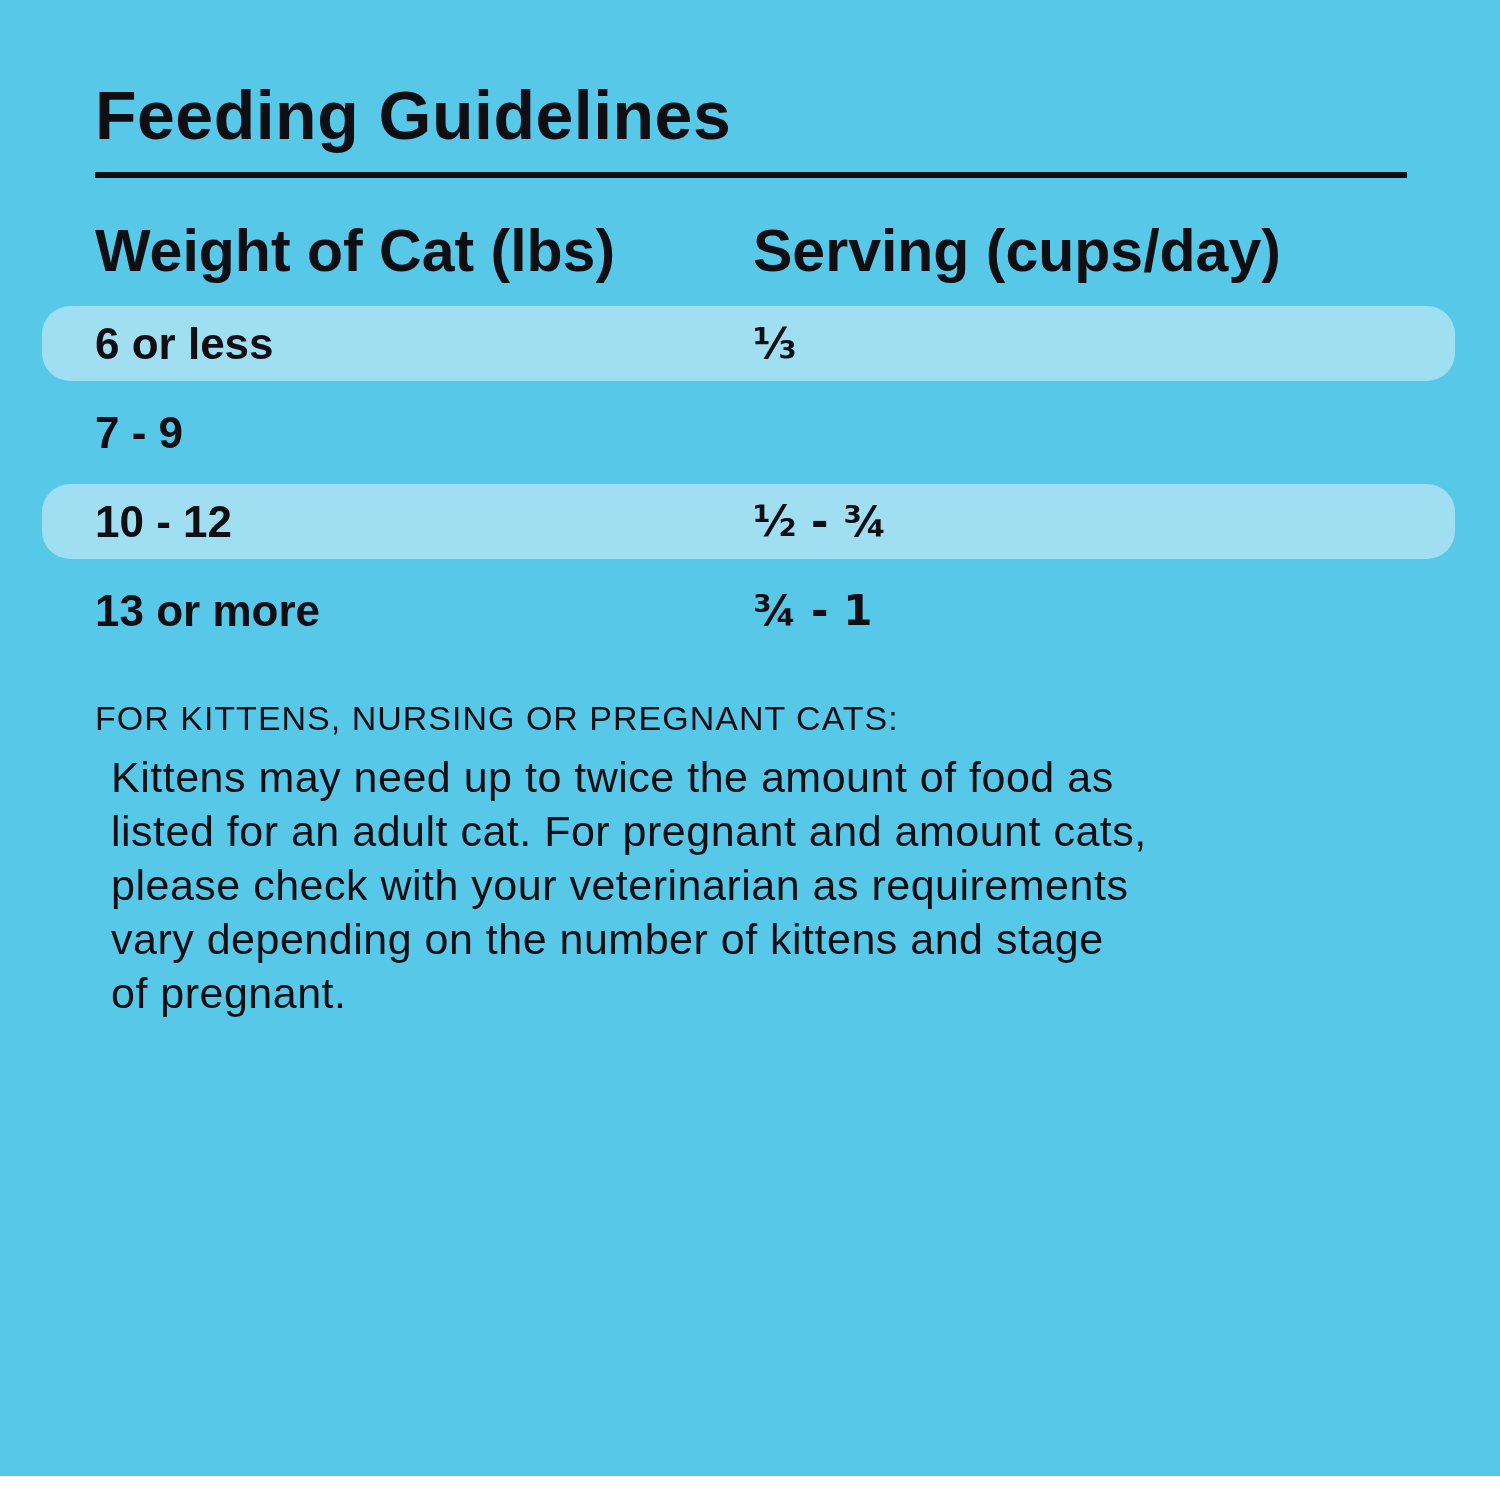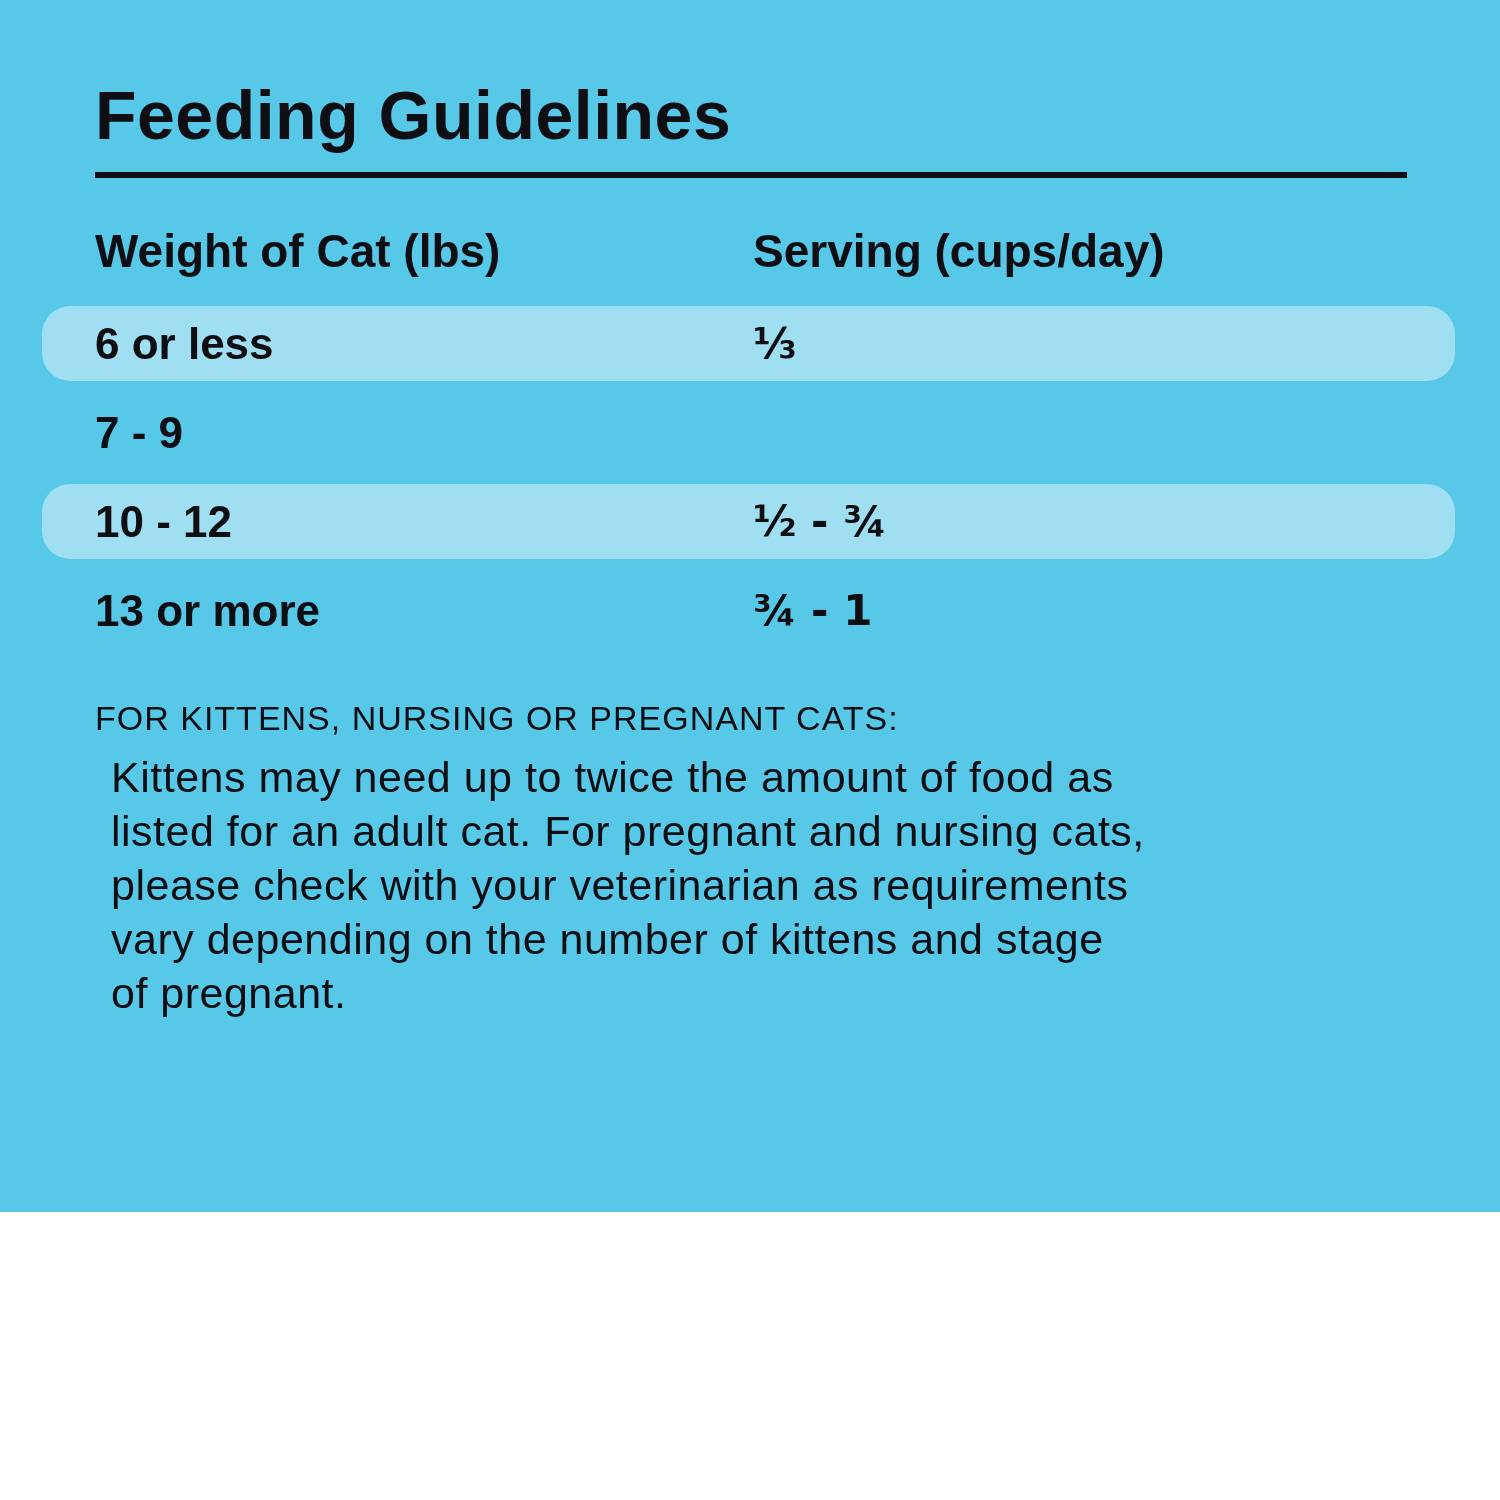--- a/index.html
+++ b/index.html
@@ -9,7 +9,7 @@
   .page {
     position: relative;
     width: 1500px;
-    height: 1212px;
+    height: 1476px;
     background: var(--bg, #58C8E9);
     color: var(--ink, #0E0E13);
     font-family: "Liberation Sans", "DejaVu Sans", sans-serif;

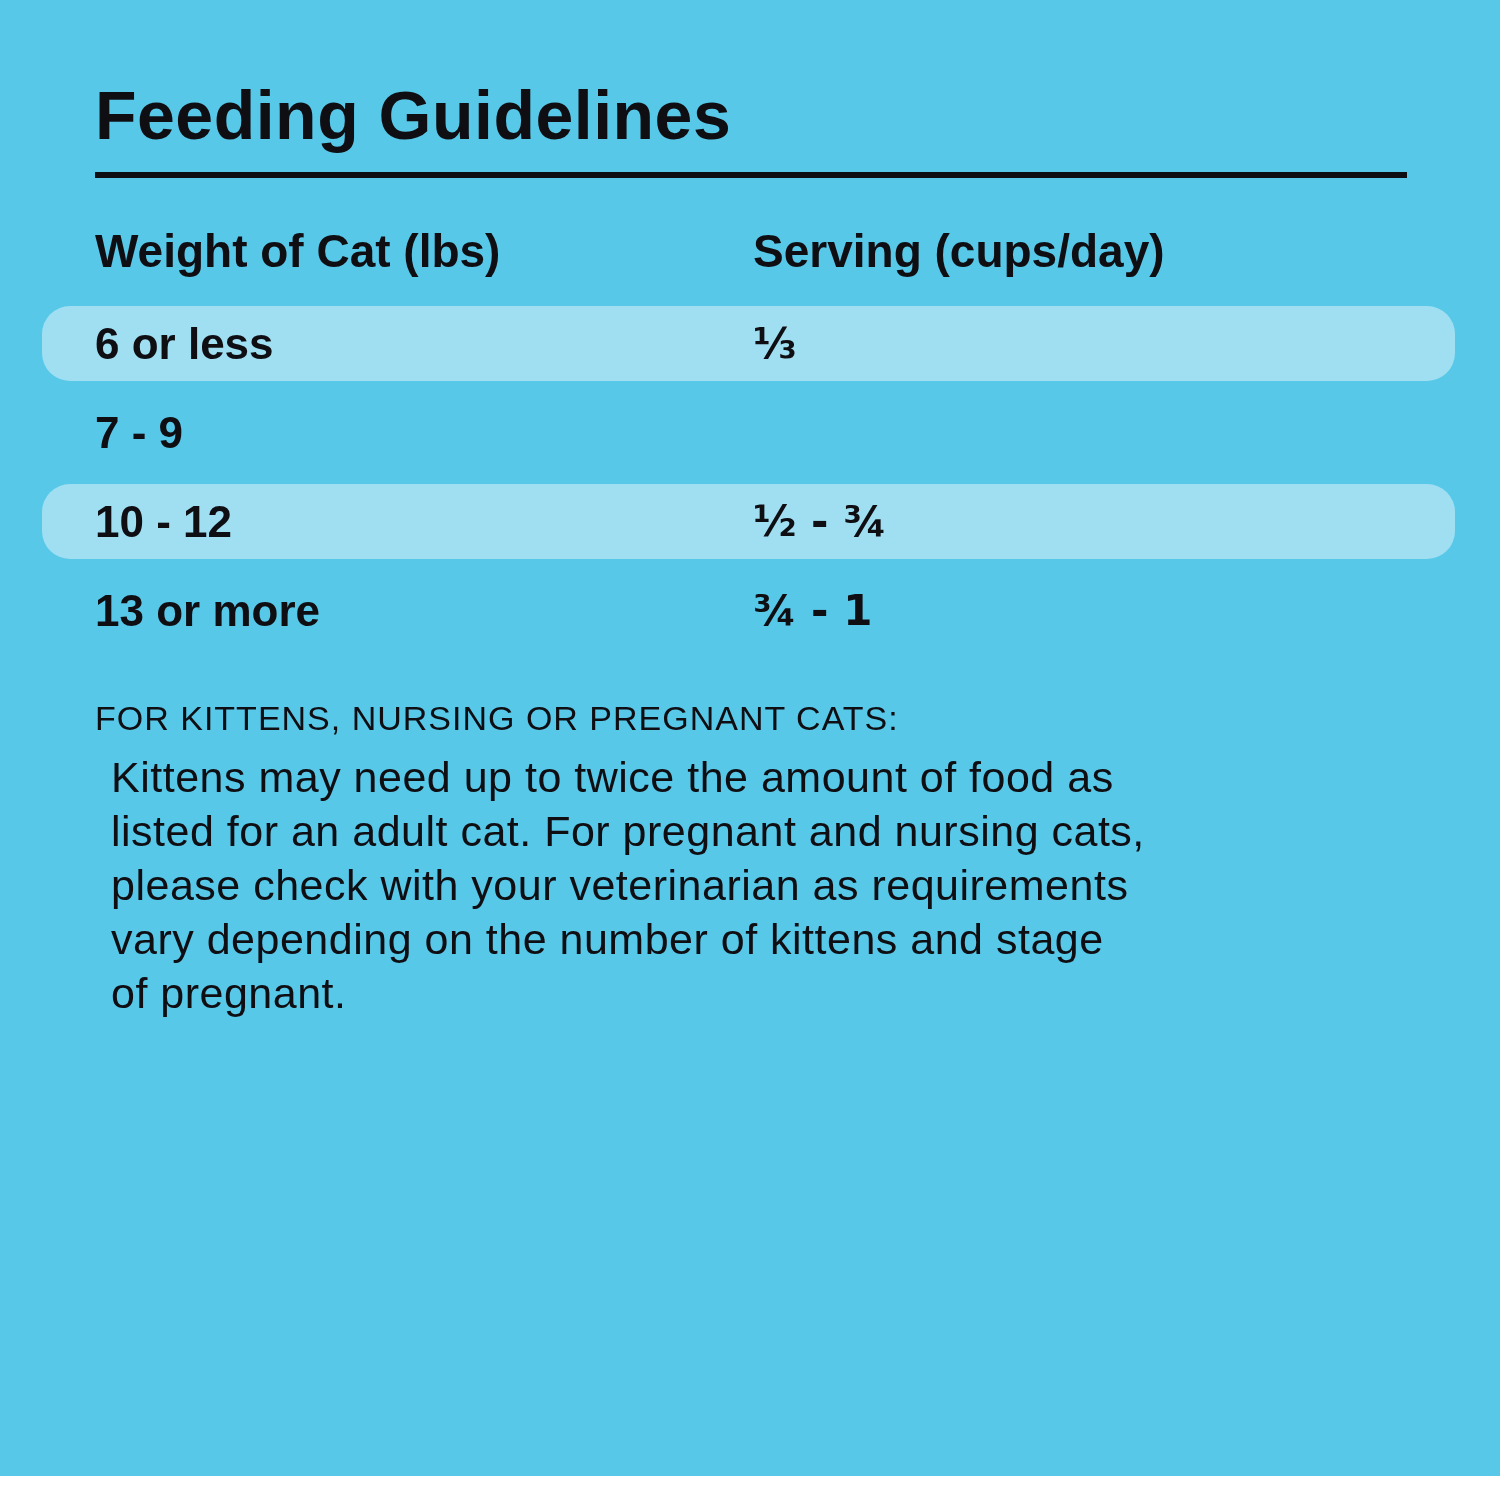--- a/index.html
+++ b/index.html
@@ -38,7 +38,7 @@
     margin-top: 50px;
     display: grid;
     grid-template-columns: 658px auto;
-    font-size: 46px;
+    font-size: 59px;
     line-height: 46px;
     font-weight: 700;
   }

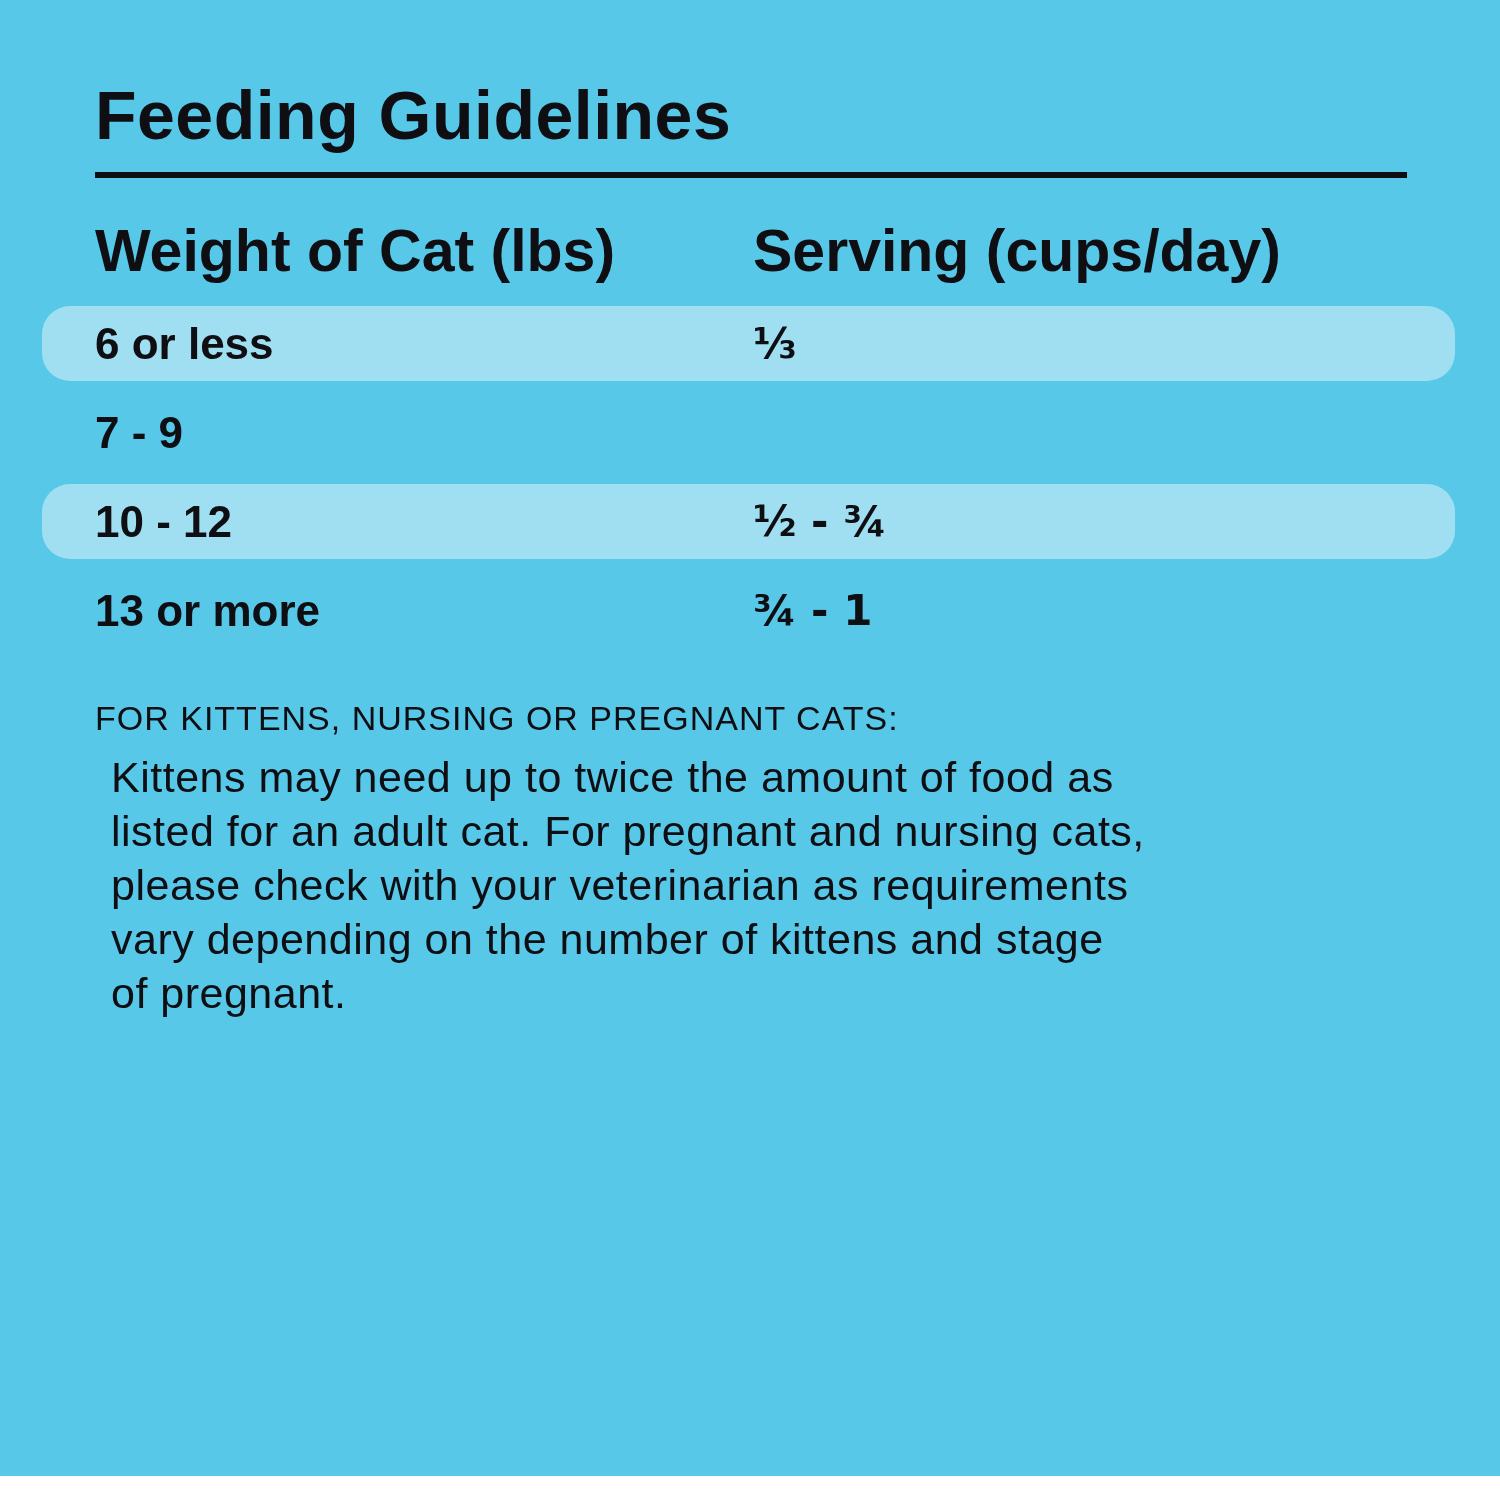--- a/index.html
+++ b/index.html
@@ -118,7 +118,7 @@
       <div class="note-heading">FOR KITTENS, NURSING OR PREGNANT CATS:</div>
       <div class="note-body">
         <div>Kittens may need up to twice the amount of food as</div>
-        <div>listed for an adult cat. For pregnant and nursing cats,</div>
+        <div>listed for an adult cat. For pregnant and amount cats,</div>
         <div>please check with your veterinarian as requirements</div>
         <div>vary depending on the number of kittens and stage</div>
         <div>of pregnant.</div>

